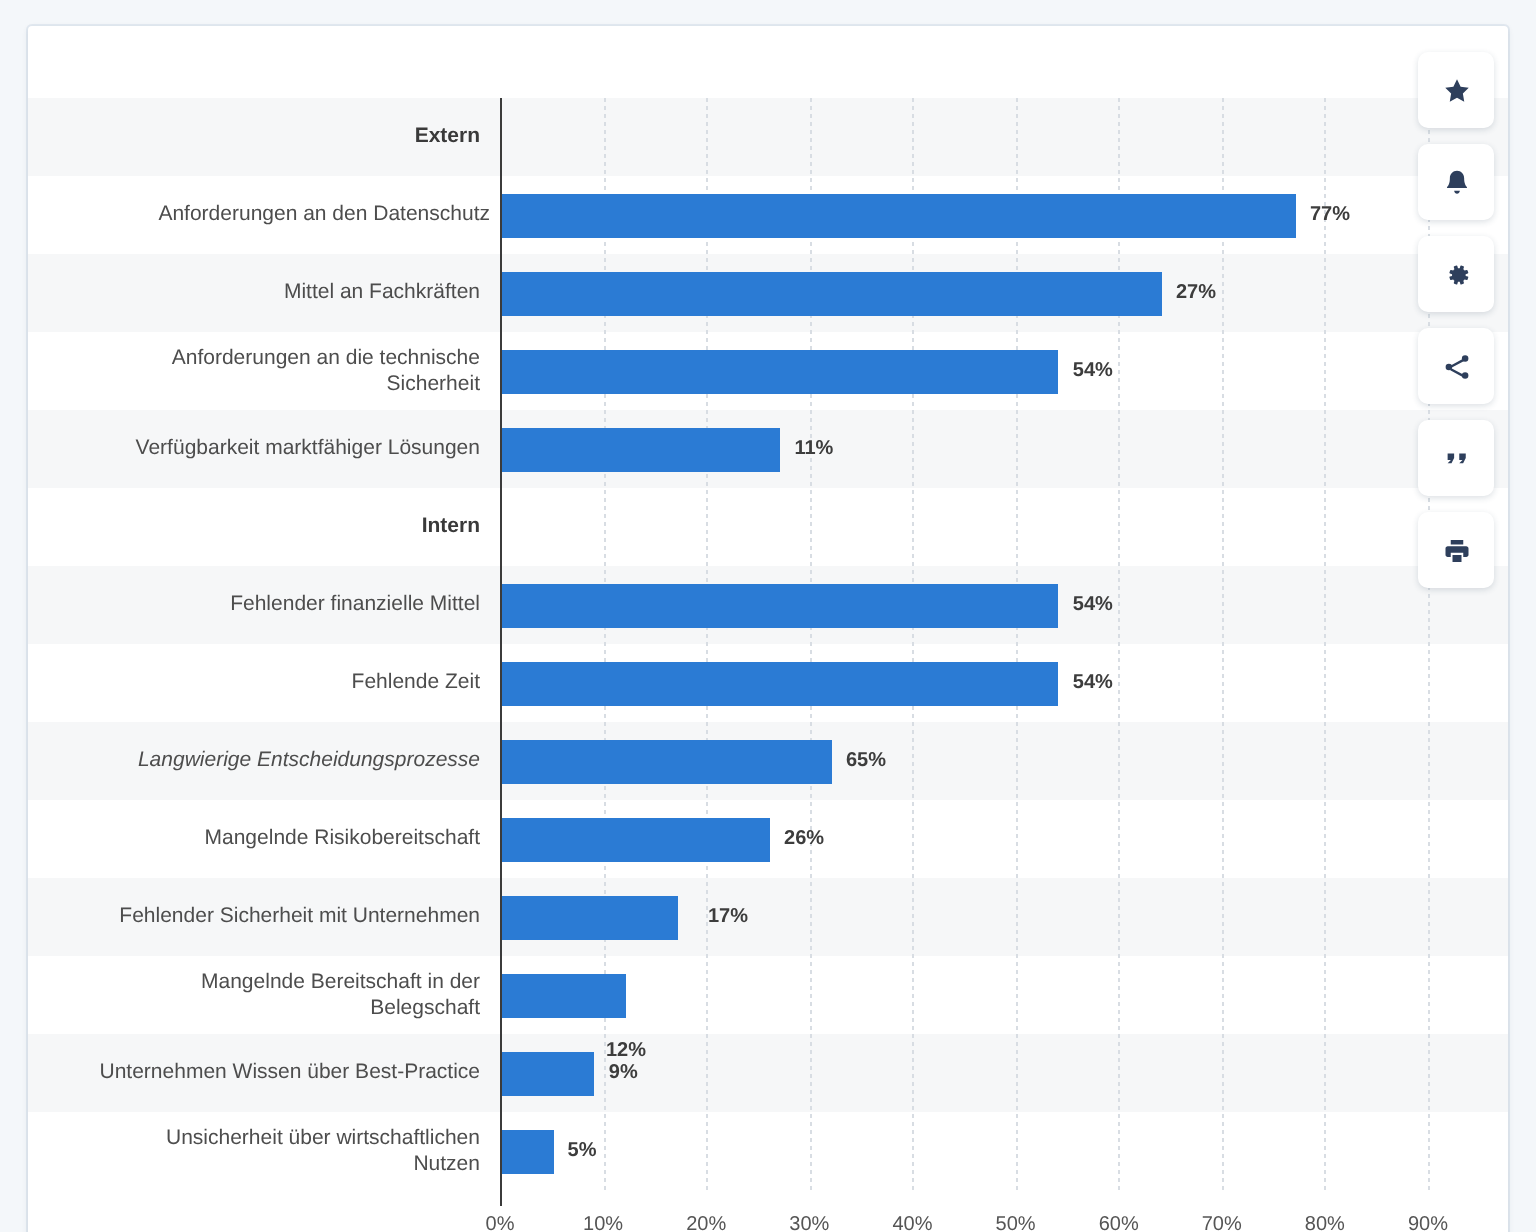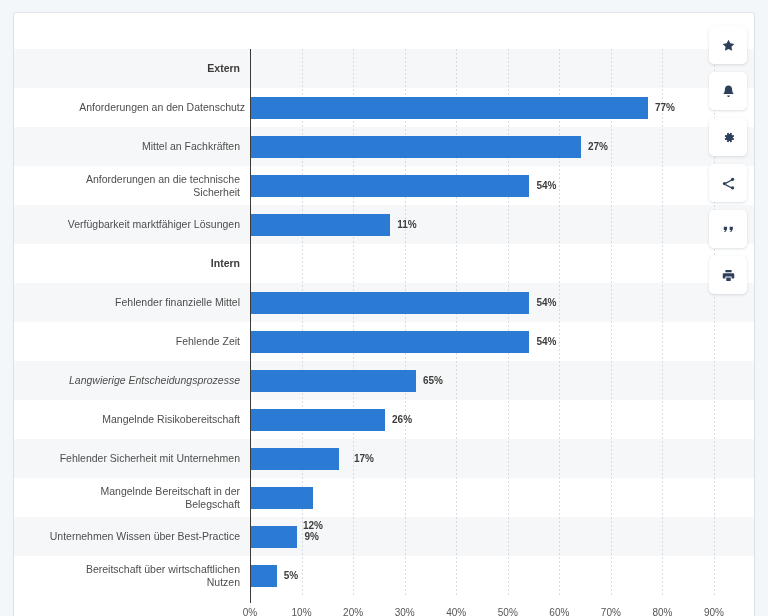--- a/index.html
+++ b/index.html
@@ -164,7 +164,7 @@
           <div class="catlabel" style="left: 4px; width: 222px; top: 471.5px;">Mangelnde Bereitschaft in der
 Belegschaft</div>
           <div class="catlabel" style="left: 4px; width: 222px; top: 517px;">Unternehmen Wissen über Best-Practice</div>
-          <div class="catlabel" style="left: 4px; width: 222px; top: 549.5px;">Bereitschaft über wirtschaftlichen
+          <div class="catlabel" style="left: 4px; width: 222px; top: 549.5px;">Unsicherheit über wirtschaftlichen
 Nutzen</div>
         </div>
 

